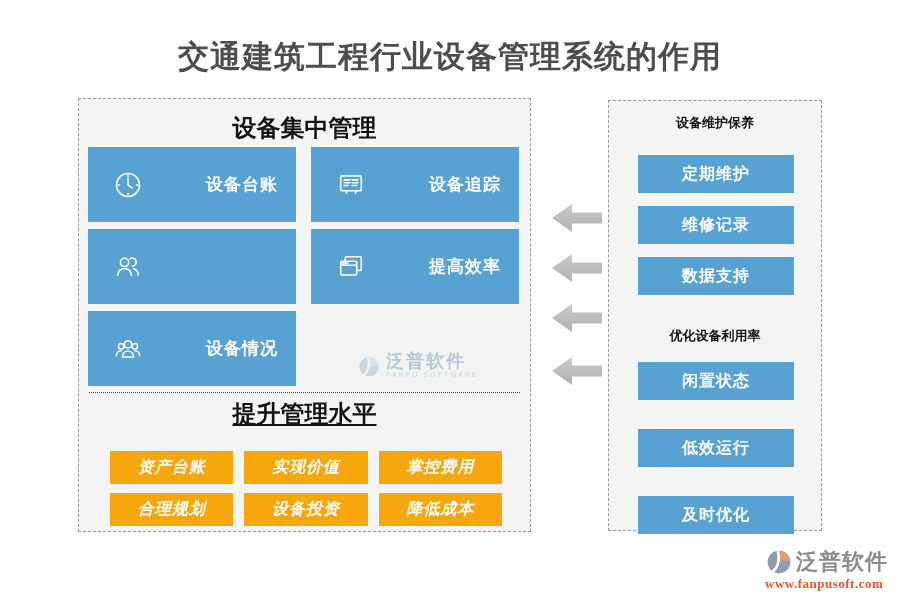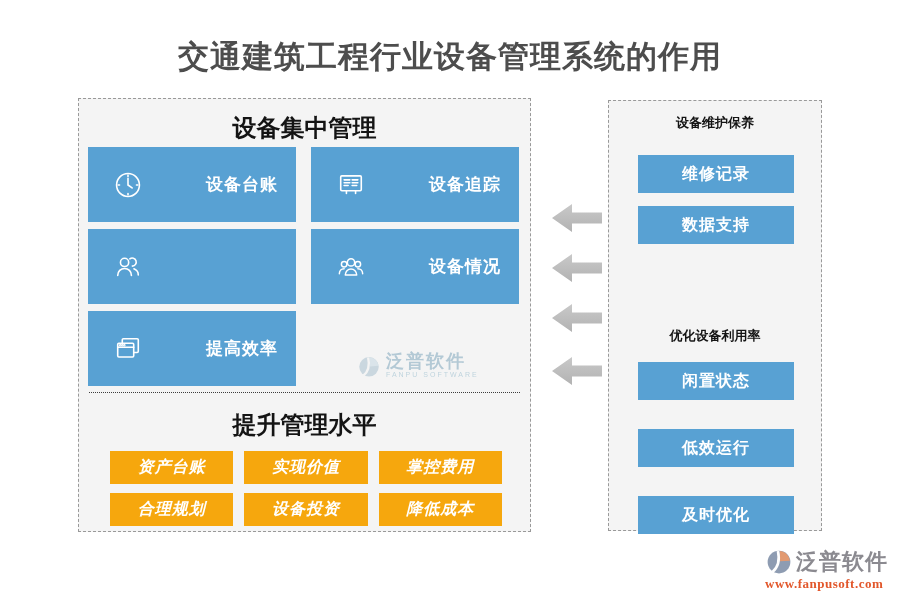--- a/index.html
+++ b/index.html
@@ -148,6 +148,7 @@
   <div class="panel panel-right">
     <div class="sec-title small" style="top:13px;">设备维护保养</div>
     <div class="rbtns" style="top:54px;">
+      <div class="btn-rblue">定期维护</div>
       <div class="btn-rblue">维修记录</div>
       <div class="btn-rblue">数据支持</div>
     </div>

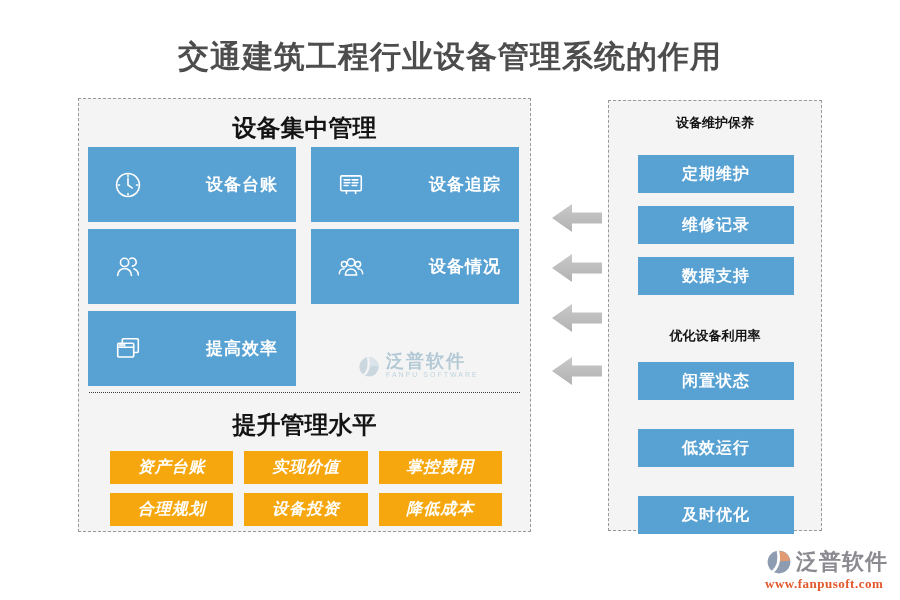--- a/index.html
+++ b/index.html
@@ -100,19 +100,6 @@
 
       <div class="btn-blue">
         <span class="ficon">
-          <svg width="32" height="32" viewBox="0 0 28 28" fill="none" stroke="#fff" stroke-width="1.3" stroke-linecap="round" stroke-linejoin="round">
-            <circle cx="8" cy="11.5" r="2.4"></circle>
-              <circle cx="20" cy="11.5" r="2.4"></circle>
-              <circle cx="14" cy="10" r="3.2"></circle>
-            <path d="M3.8 20c0-2.7 1.8-4.5 4.2-4.5M24.2 20c0-2.7-1.8-4.5-4.2-4.5"></path>
-            <path d="M9 21c0-3.1 2.2-5.3 5-5.3s5 2.2 5 5.3z"></path>
-          </svg>
-        </span>
-        <span class="flabel">设备情况</span>
-      </div>
-
-      <div class="btn-blue">
-        <span class="ficon">
           <svg width="32" height="32" viewBox="0 0 28 28" fill="none" stroke="#fff" stroke-width="1.4" stroke-linecap="round">
             <rect x="9" y="5" width="14" height="12" rx="1"></rect>
             <rect x="5" y="9" width="14" height="12" rx="1" fill="#58a1d3"></rect>
@@ -123,6 +110,19 @@
           </svg>
         </span>
         <span class="flabel">提高效率</span>
+      </div>
+
+      <div class="btn-blue">
+        <span class="ficon">
+          <svg width="32" height="32" viewBox="0 0 28 28" fill="none" stroke="#fff" stroke-width="1.3" stroke-linecap="round" stroke-linejoin="round">
+            <circle cx="8" cy="11.5" r="2.4"></circle>
+              <circle cx="20" cy="11.5" r="2.4"></circle>
+              <circle cx="14" cy="10" r="3.2"></circle>
+            <path d="M3.8 20c0-2.7 1.8-4.5 4.2-4.5M24.2 20c0-2.7-1.8-4.5-4.2-4.5"></path>
+            <path d="M9 21c0-3.1 2.2-5.3 5-5.3s5 2.2 5 5.3z"></path>
+          </svg>
+        </span>
+        <span class="flabel">设备情况</span>
       </div>
     </div>
 

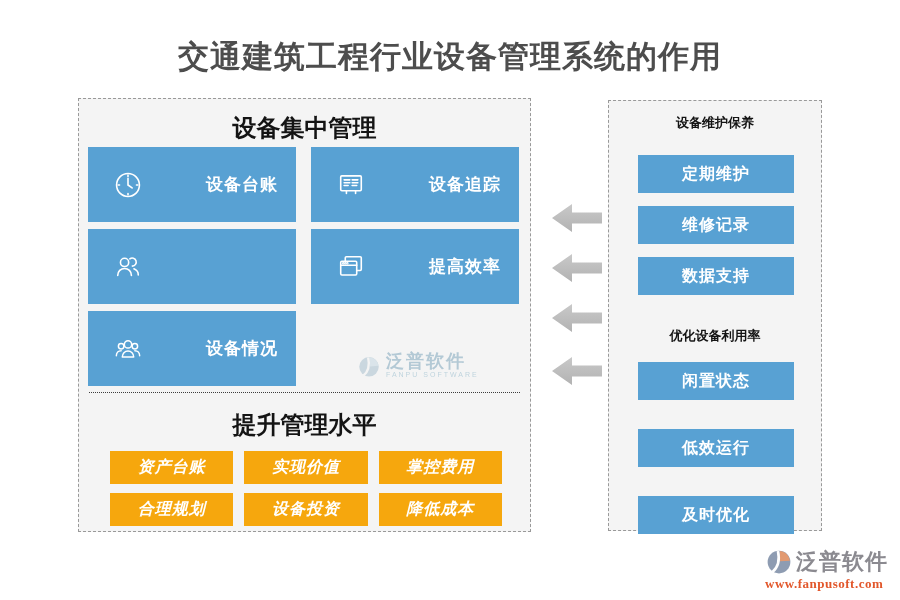--- a/index.html
+++ b/index.html
@@ -128,7 +128,7 @@
 
     <div class="dotted-sep"></div>
 
-    <div class="sec-title big" style="top:310px;">提升管理水平</div>
+    <div class="sec-title big" style="top:299px;text-decoration:underline;">提升管理水平</div>
 
     <div class="grid-orange">
       <div class="btn-orange">资产台账</div>

